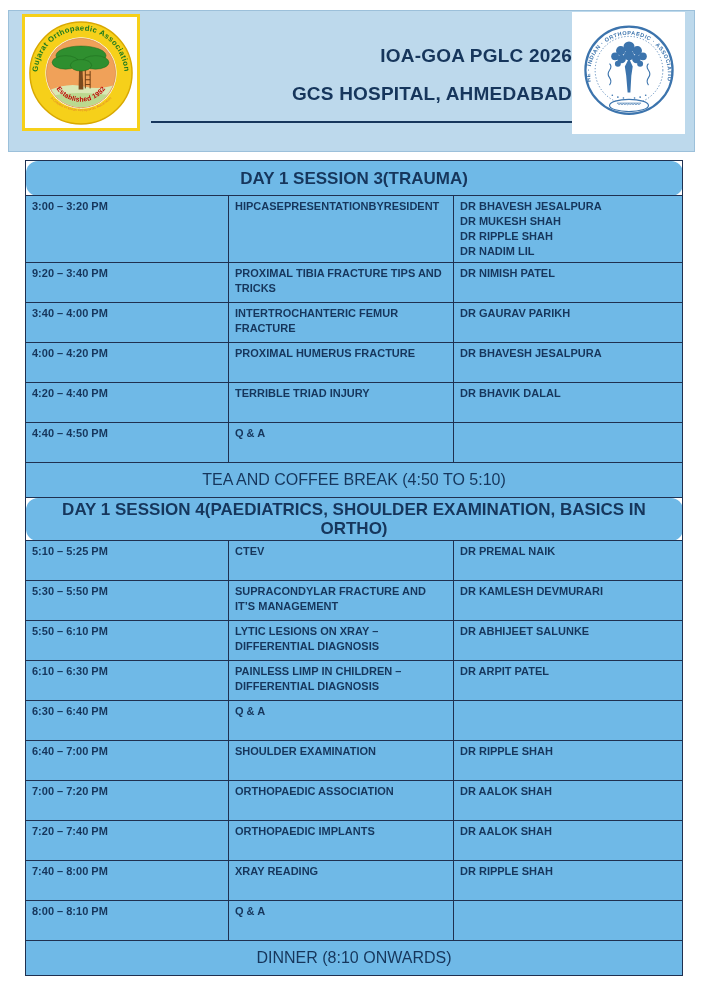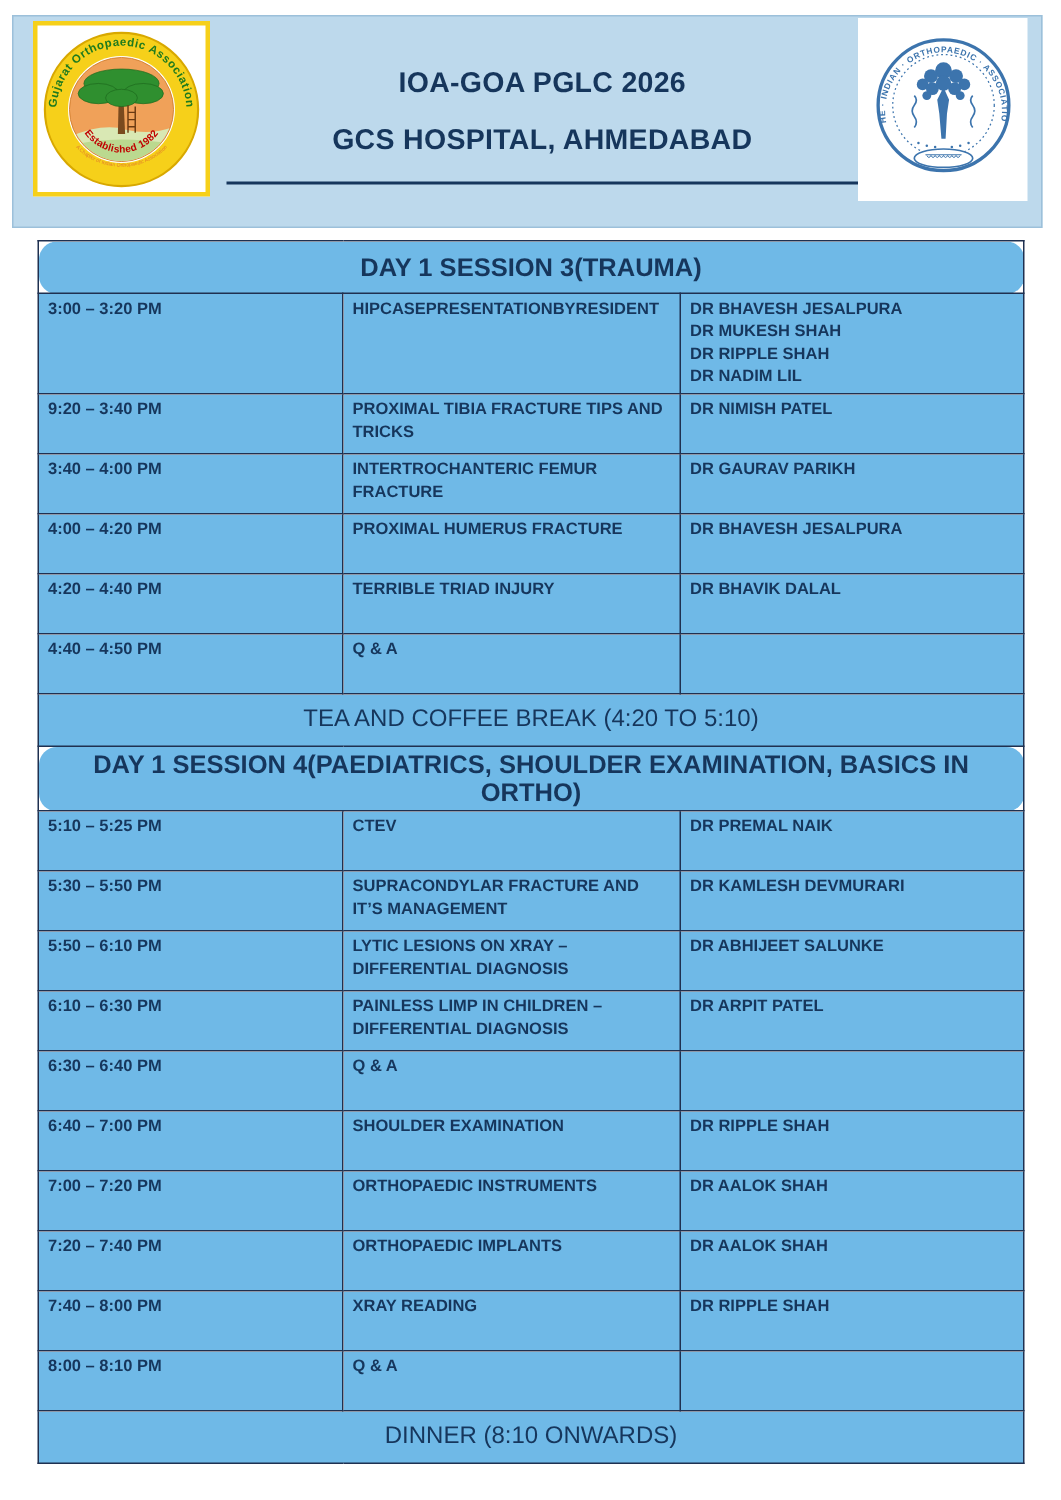--- a/index.html
+++ b/index.html
@@ -26,7 +26,7 @@
   .title-block{
     position:absolute;left:142px;top:12px;width:421px;height:98px;
     border-bottom:2px solid var(--text_navy,#16365C);
-    text-align:center;box-sizing:content-box;
+    text-align:right;box-sizing:content-box;
   }
   .title-line1{margin-top:22px;font-size:19px;font-weight:bold;letter-spacing:.2px;}
   .title-line2{margin-top:16px;font-size:19px;font-weight:bold;letter-spacing:.2px;}

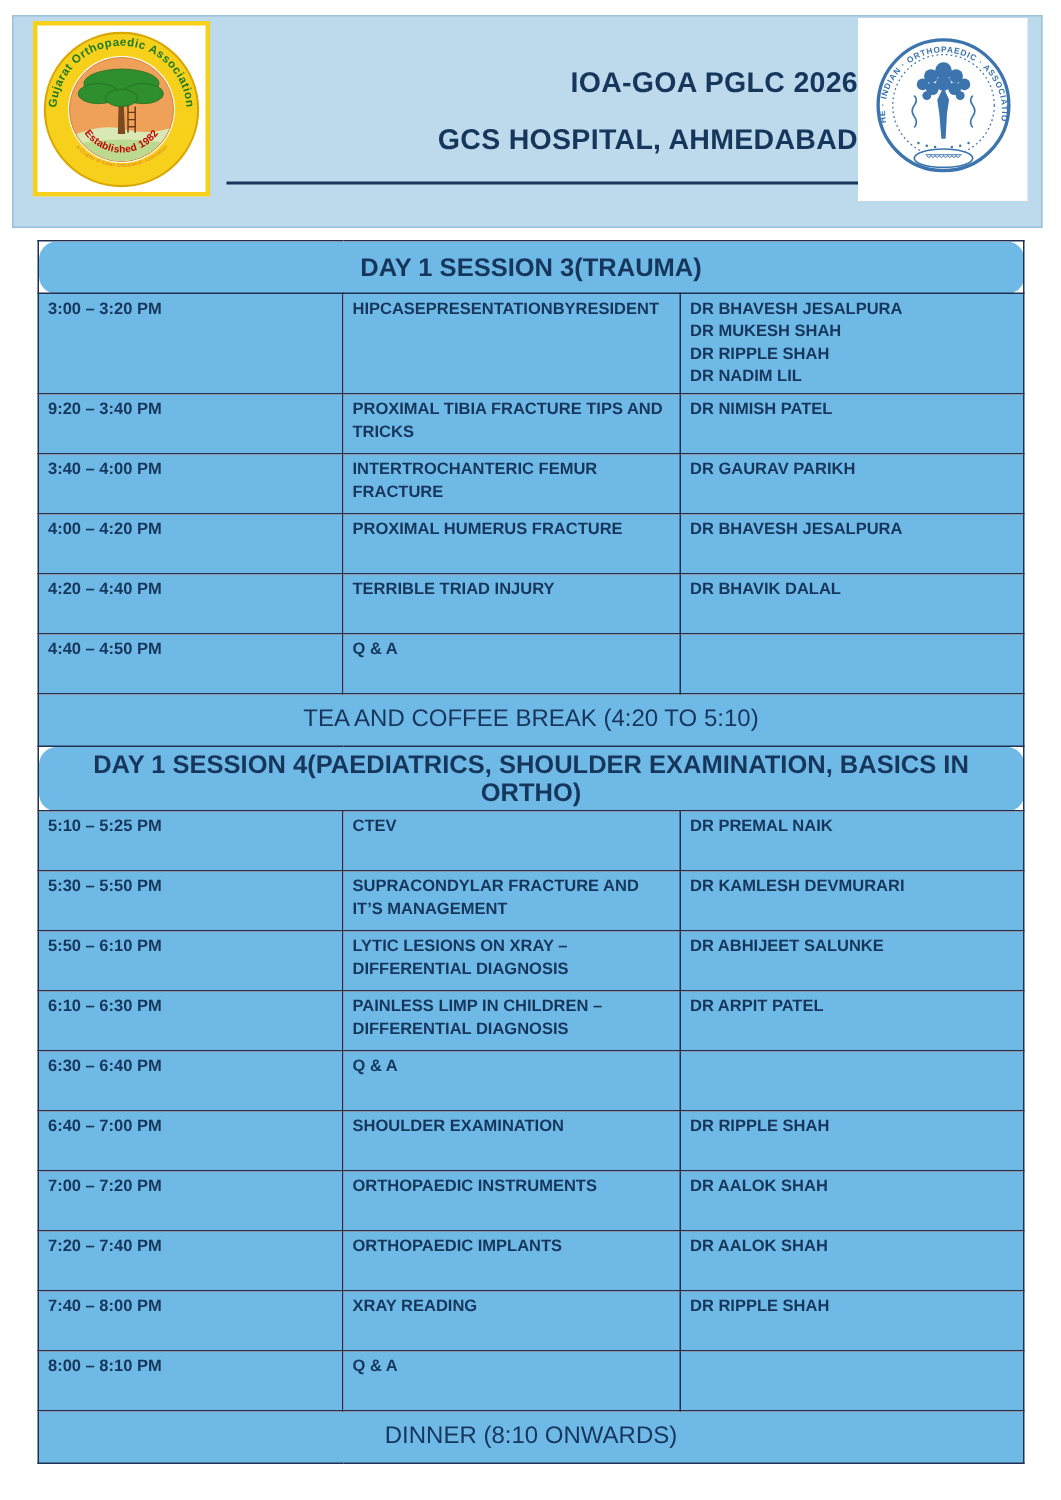--- a/index.html
+++ b/index.html
@@ -188,7 +188,7 @@
           <td class="cell speaker"></td>
         </tr>
         <tr>
-          <td colspan="3" class="break-cell">TEA AND COFFEE BREAK (4:20 TO 5:10)</td>
+          <td colspan="3" class="break-cell">TEA AND COFFEE BREAK (4:50 TO 5:10)</td>
         </tr>
         <tr>
           <td colspan="3" class="section-cell">DAY 1 SESSION 4(PAEDIATRICS, SHOULDER EXAMINATION, BASICS IN ORTHO)</td>

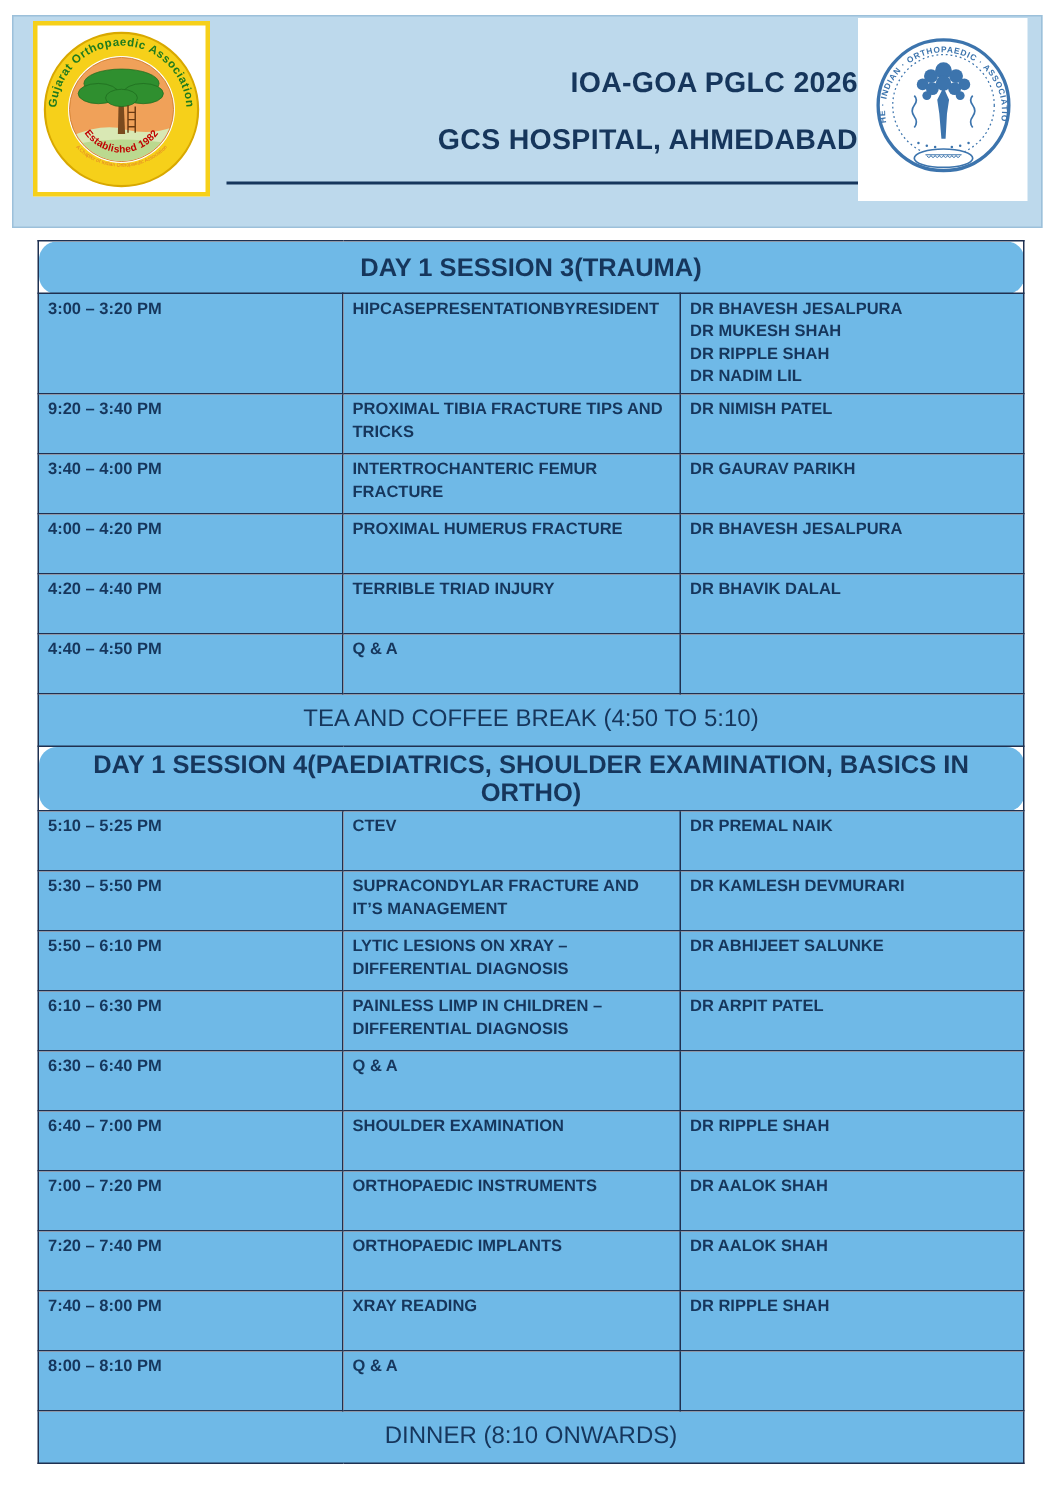--- a/index.html
+++ b/index.html
@@ -225,7 +225,7 @@
         </tr>
         <tr>
           <td class="cell time">7:00 – 7:20 PM</td>
-          <td class="cell topic">ORTHOPAEDIC INSTRUMENTS</td>
+          <td class="cell topic">ORTHOPAEDIC ASSOCIATION</td>
           <td class="cell speaker">DR AALOK SHAH</td>
         </tr>
         <tr>

